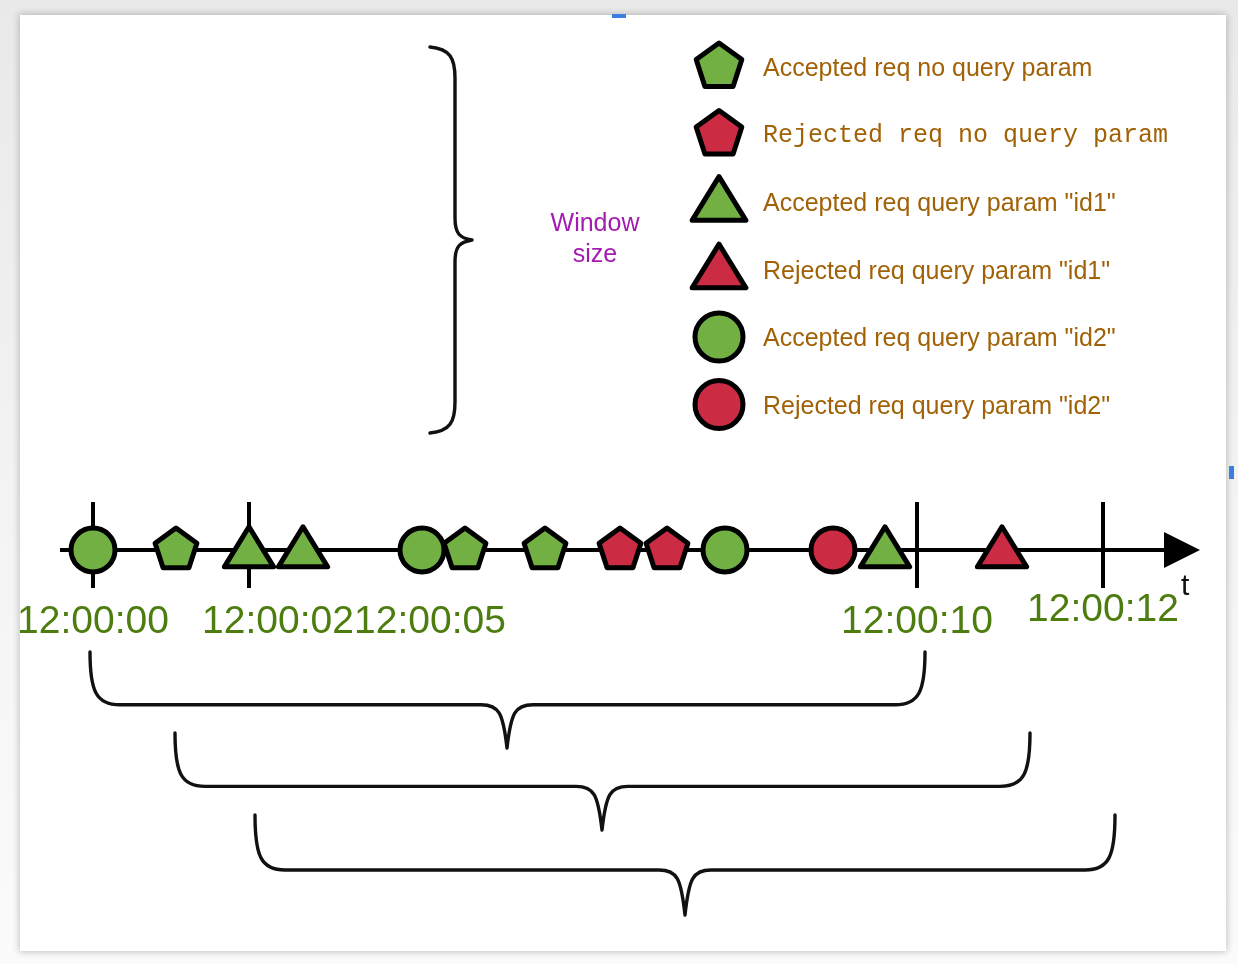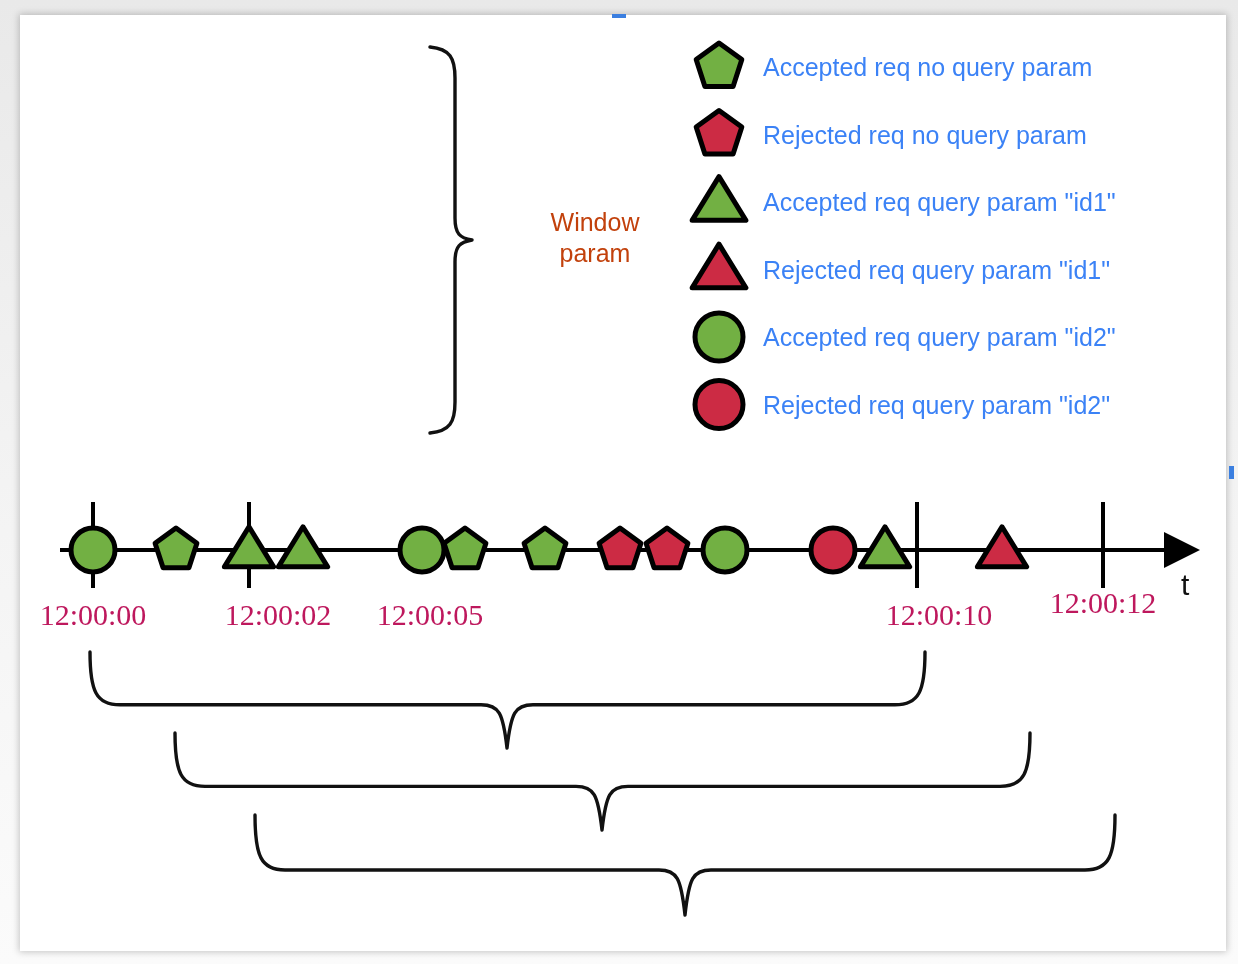--- a/index.html
+++ b/index.html
@@ -84,7 +84,7 @@
   .legend-label {
     position: absolute;
     font-size: 25px;
-    color: #3b82f6;
+    color: #a16207;
     white-space: nowrap;
     line-height: 1;
   }

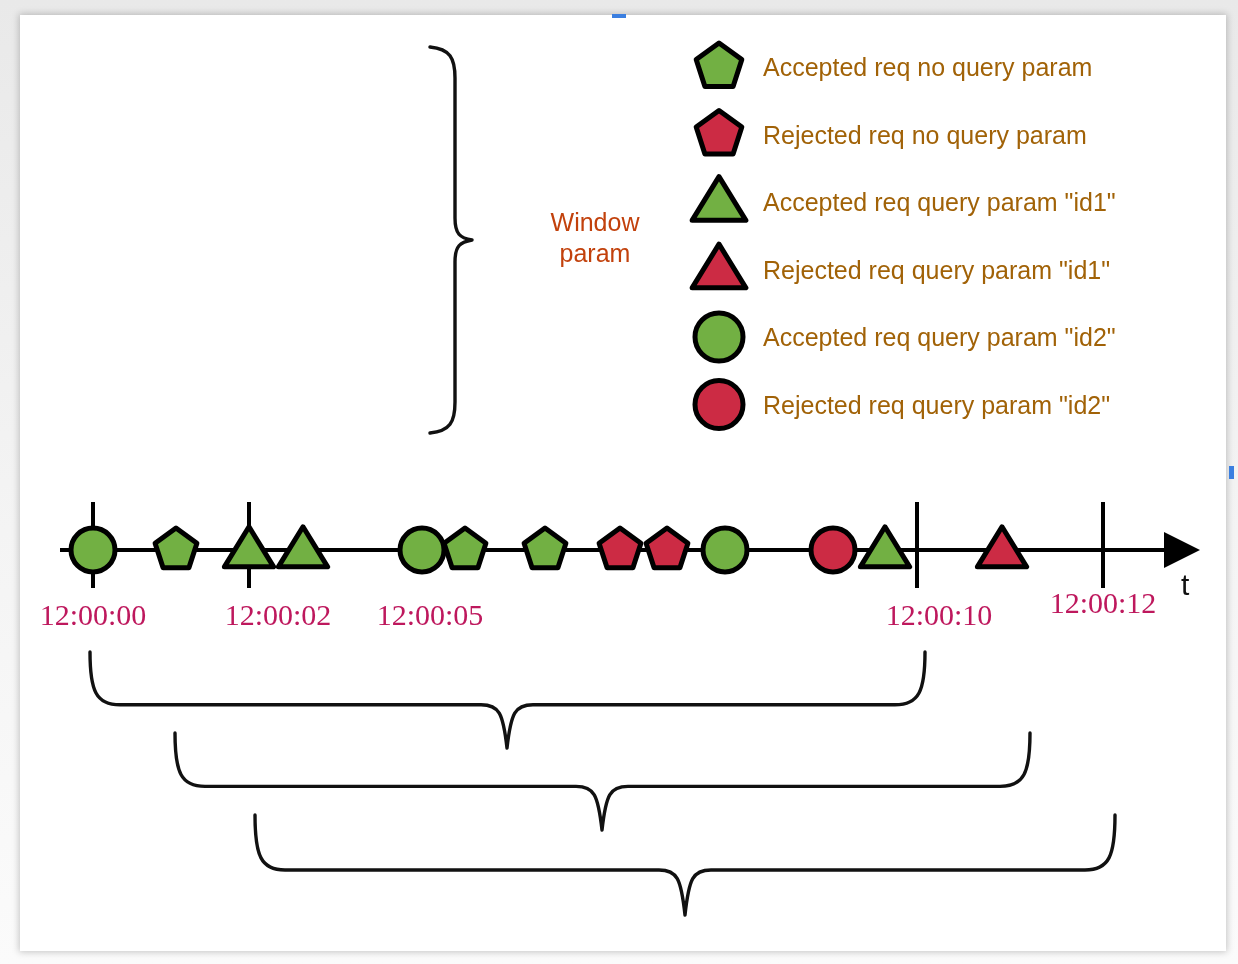--- a/index.html
+++ b/index.html
@@ -247,7 +247,7 @@
   </div>
 <div id="legend-labels">
     <div class="legend-label" style="left: 763px; top: 55px;">Accepted req no query param</div>
-    <div class="legend-label" style="left: 763px; top: 122.5px;">Rejected req no query param</div>
+    <div class="legend-label" style="left: 763px; top: 122.5px; font-family: Liberation Mono, monospace;">Rejected req no query param</div>
     <div class="legend-label" style="left: 763px; top: 190px;">Accepted req query param "id1"</div>
     <div class="legend-label" style="left: 763px; top: 257.5px;">Rejected req query param "id1"</div>
     <div class="legend-label" style="left: 763px; top: 325px;">Accepted req query param "id2"</div>

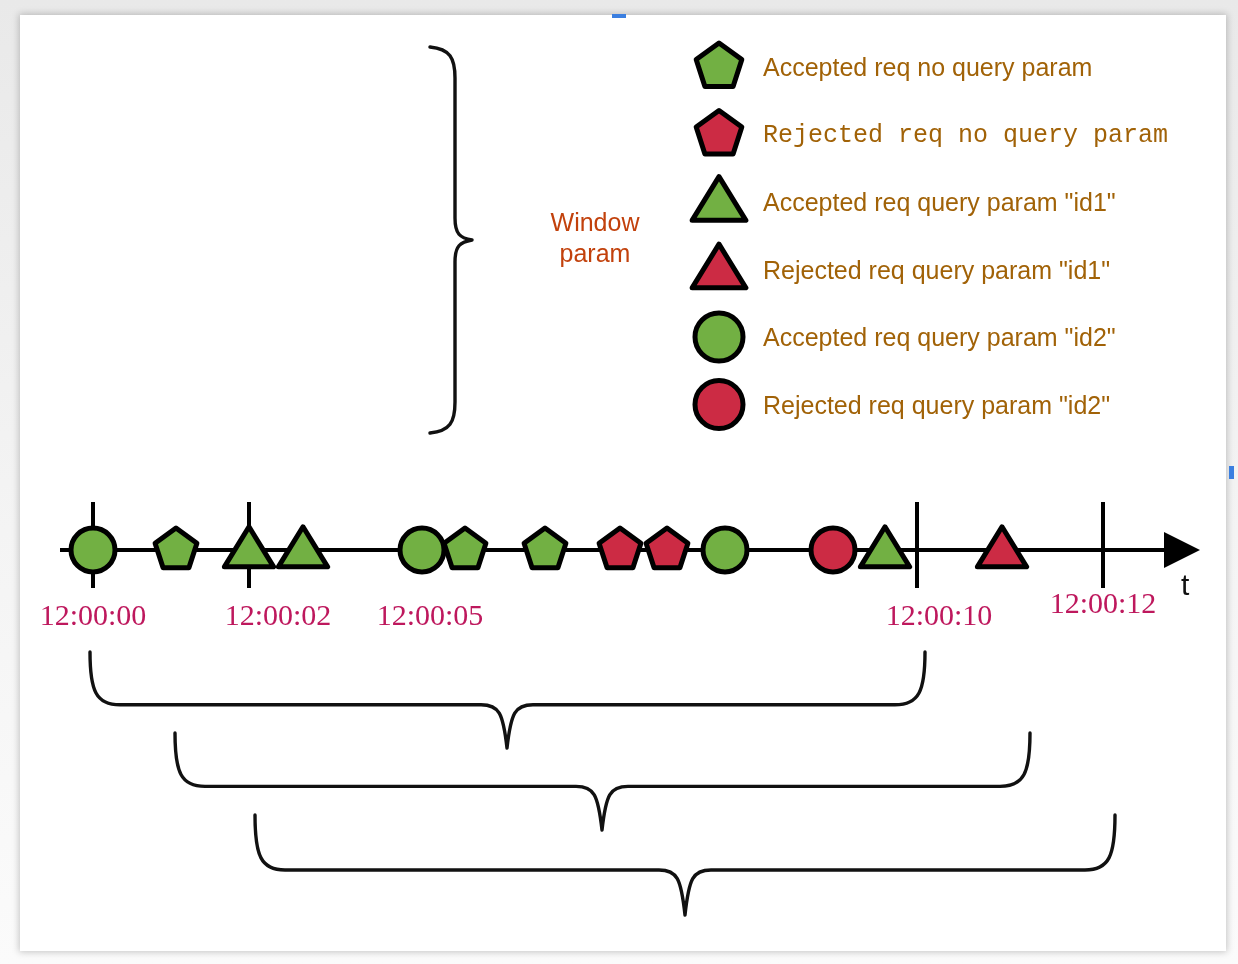--- a/index.html
+++ b/index.html
@@ -104,7 +104,7 @@
     width: 150px;
     text-align: center;
     font-size: 25px;
-    color: #c2410c;
+    color: #a21caf;
     line-height: 1.25;
   }
   #axis-name {

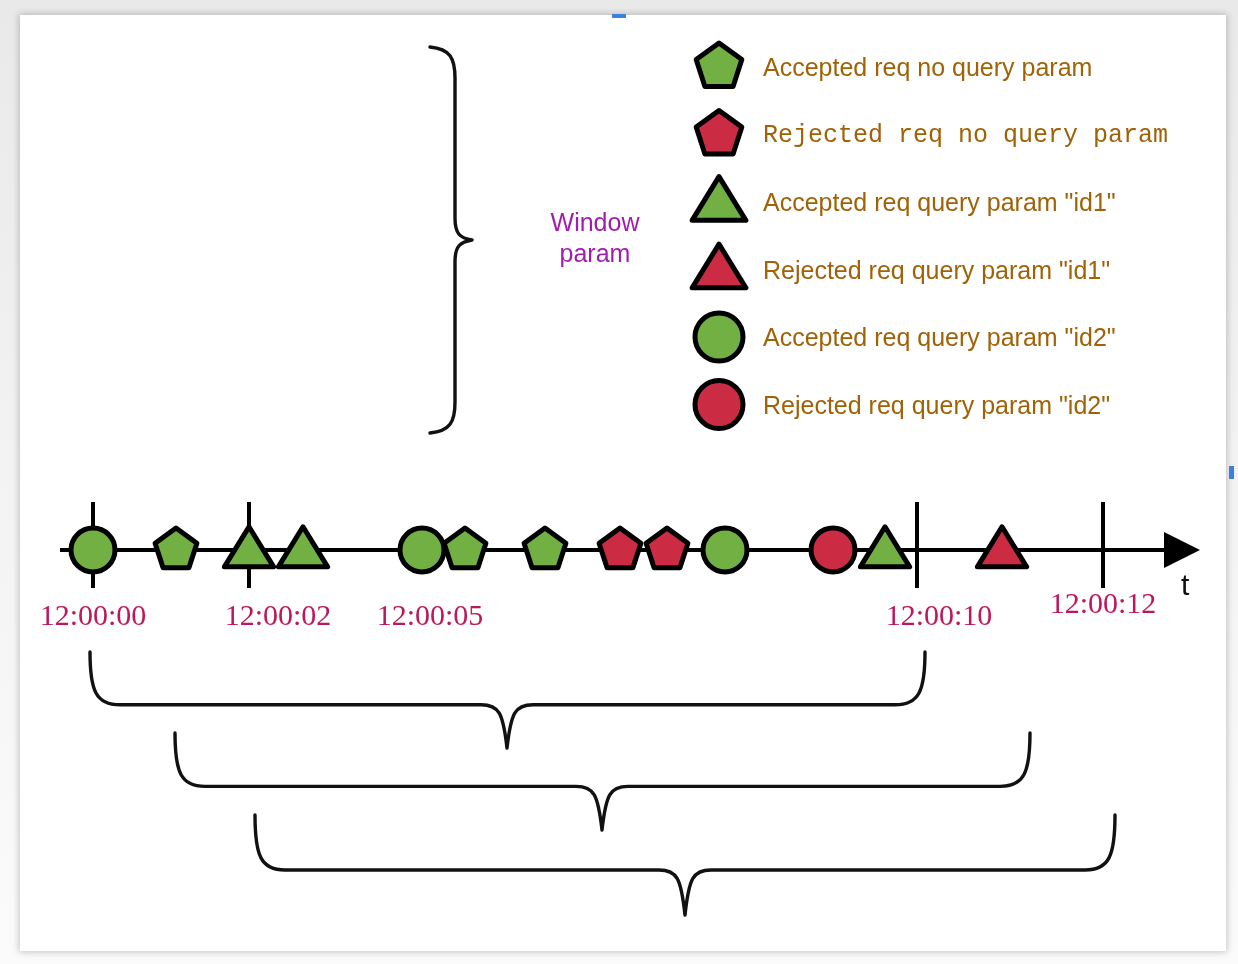--- a/index.html
+++ b/index.html
@@ -233,7 +233,7 @@
 
 <div id="window-size-label">
   <div>Window</div>
-  <div>param</div>
+  <div>size</div>
 </div>
 
 <div id="axis-name">t</div>

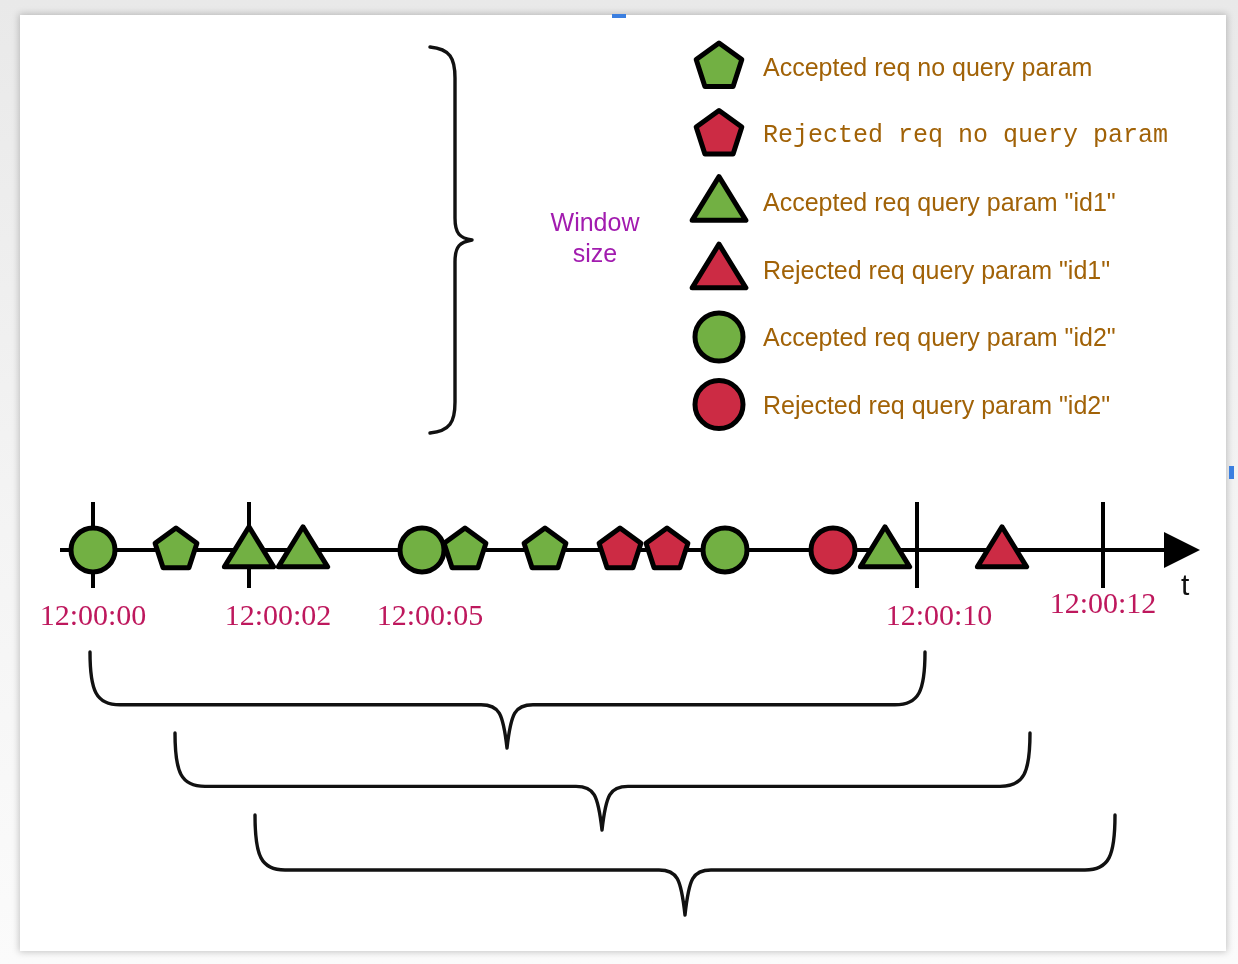--- a/index.html
+++ b/index.html
@@ -90,12 +90,11 @@
   }
   .tick-label {
     position: absolute;
-    font-size: 30px;
-    color: #be185d;
+    font-size: 39px;
+    color: #4d7c0f;
     white-space: nowrap;
     transform: translateX(-50%);
     line-height: 1;
-    font-family: Liberation Serif, serif;
   }
   #window-size-label {
     position: absolute;

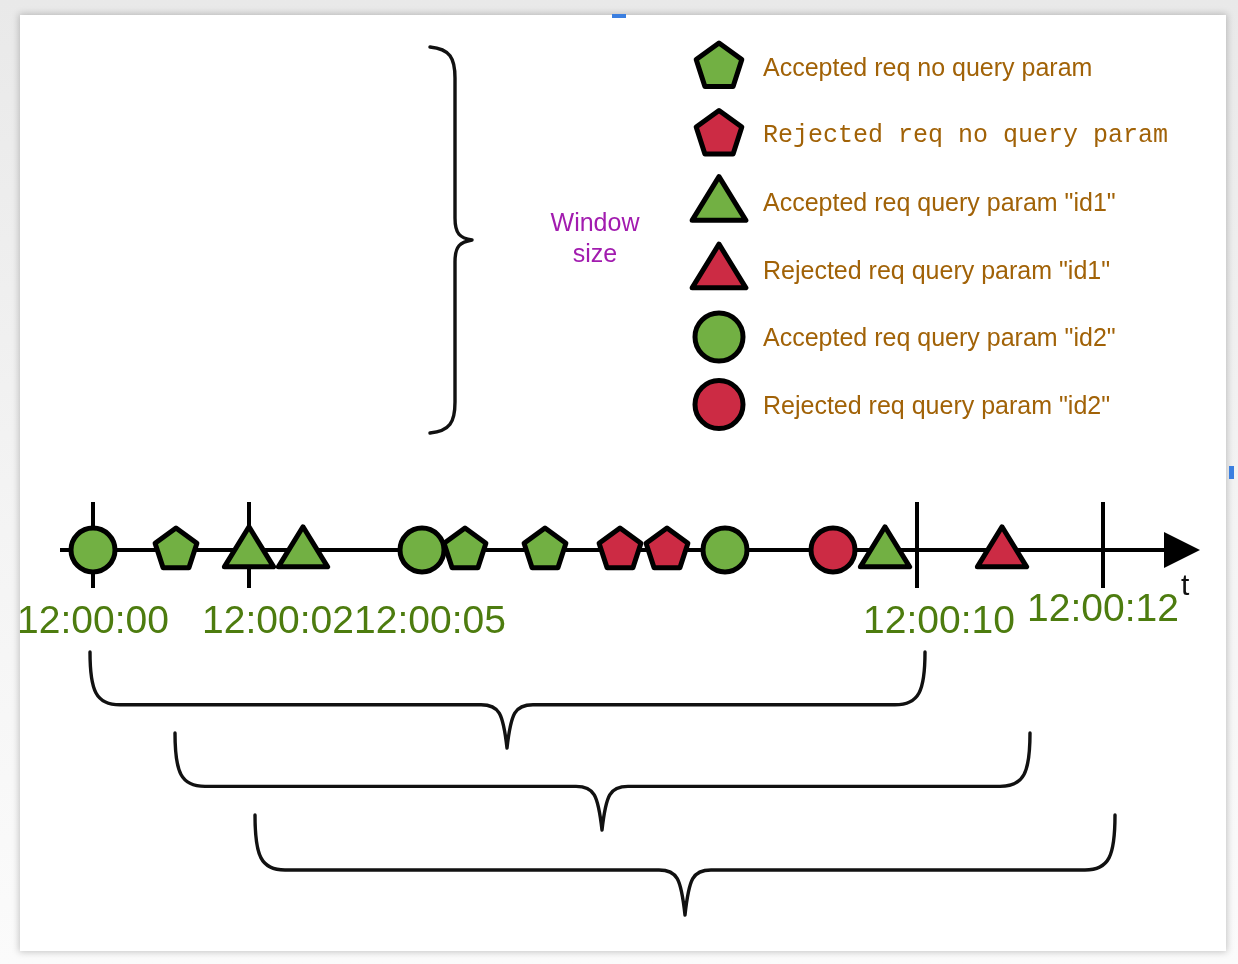--- a/index.html
+++ b/index.html
@@ -241,7 +241,7 @@
     <div class="tick-label" style="left: 93px; top: 600px;">12:00:00</div>
     <div class="tick-label" style="left: 278px; top: 600px; text-align: center;">12:00:02</div>
     <div class="tick-label" style="left: 430px; top: 600px;">12:00:05</div>
-    <div class="tick-label" style="left: 917px; top: 600px; margin-left: 22px;">12:00:10</div>
+    <div class="tick-label" style="left: 917px; top: 600px;">12:00:10</div>
     <div class="tick-label" style="left: 1103px; top: 588px;">12:00:12</div>
   </div>
 <div id="legend-labels">

